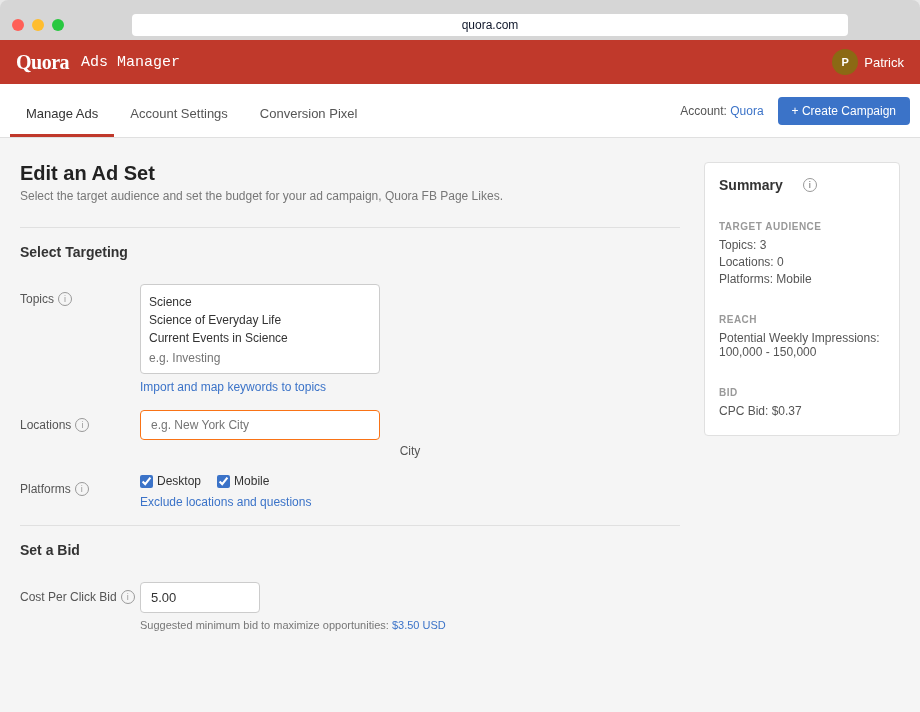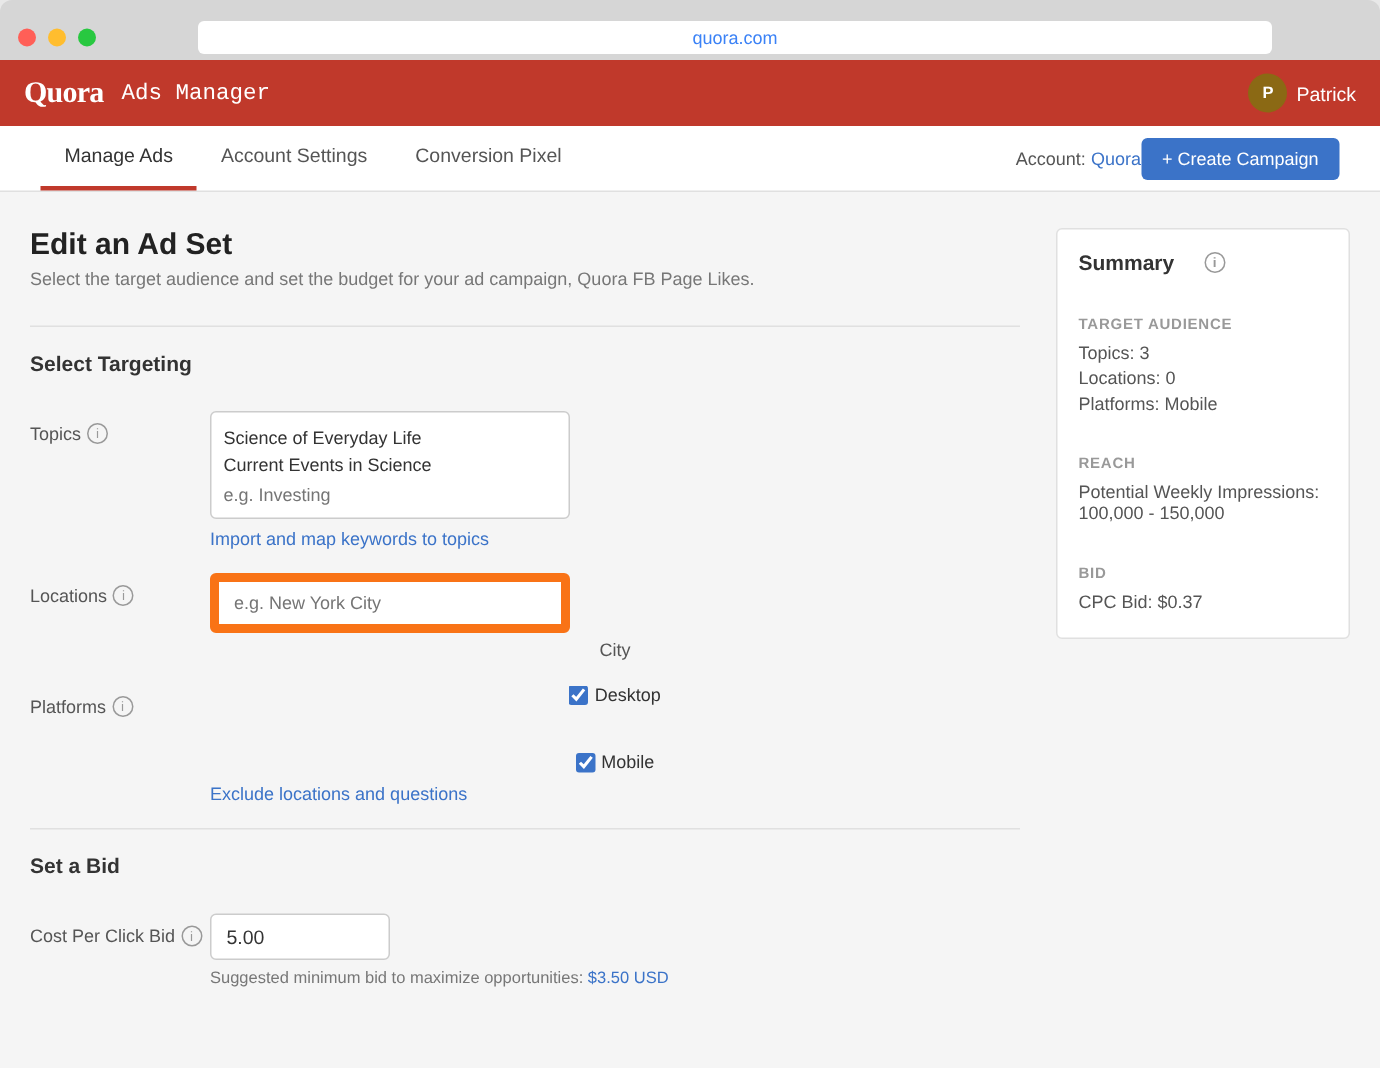--- a/index.html
+++ b/index.html
@@ -38,7 +38,7 @@
       border-radius: 4px;
       padding: 3px 10px;
       font-size: 12px;
-      color: #3b82f6;
+      color: #0f172a;
       margin: 0 60px;
       height: 22px;
       line-height: 16px;

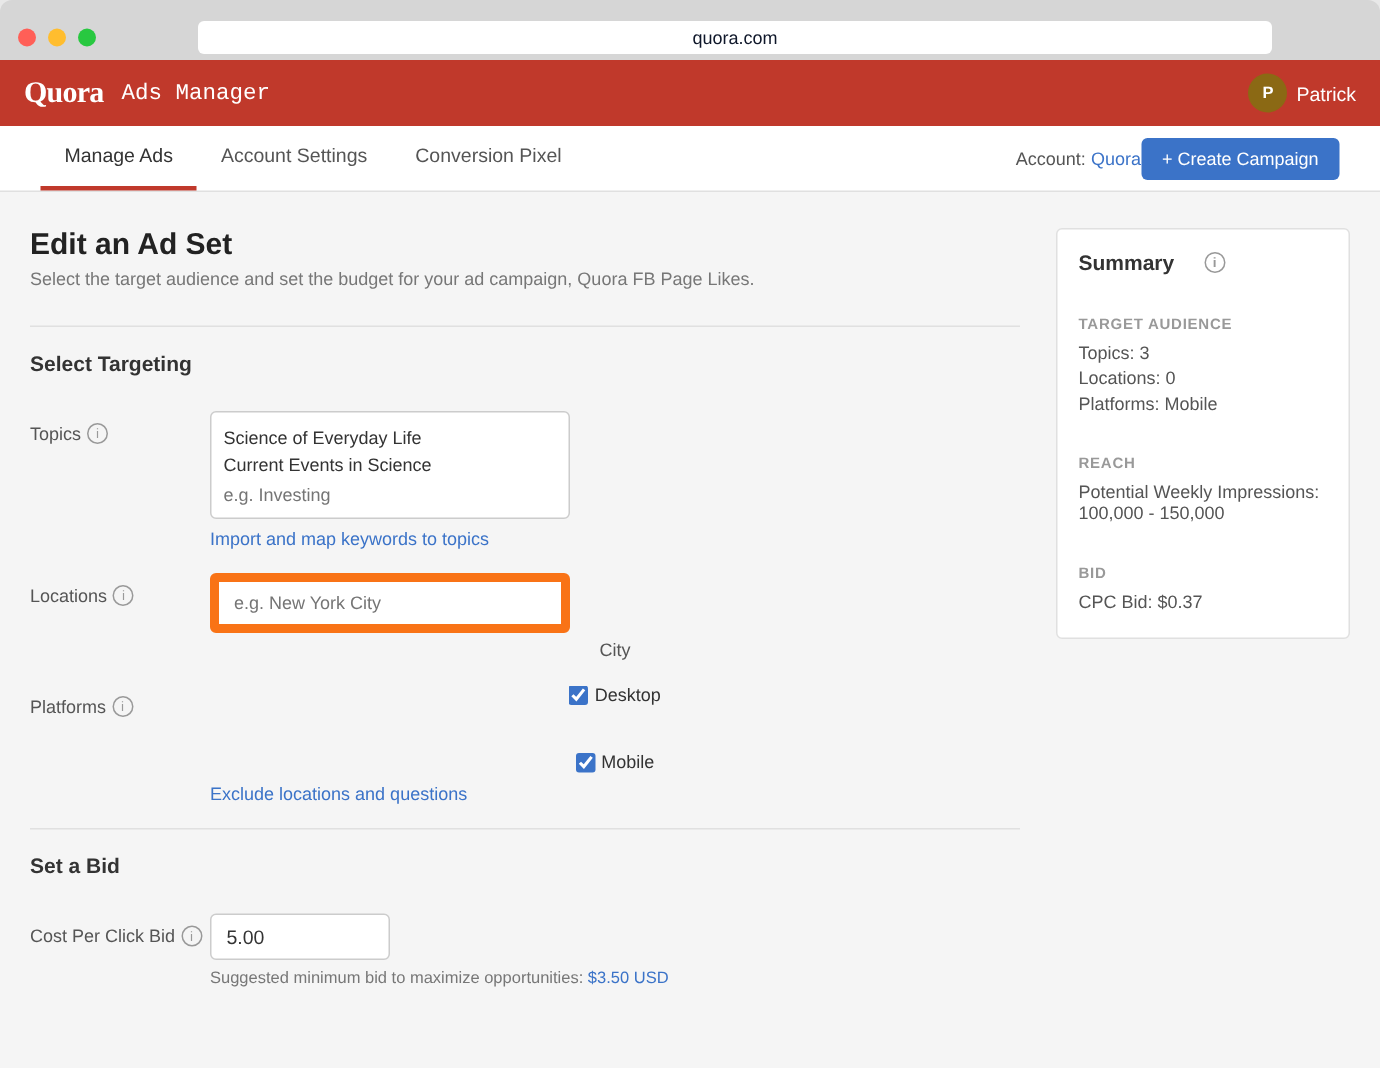--- a/index.html
+++ b/index.html
@@ -105,8 +105,8 @@
       border-bottom: 1px solid #e0e0e0;
       display: flex;
       align-items: center;
-      padding: 0 27px;
-      height: 44px;
+      padding: 0 10px;
+      height: 54px;
       justify-content: space-between;
     }
     .tabs {

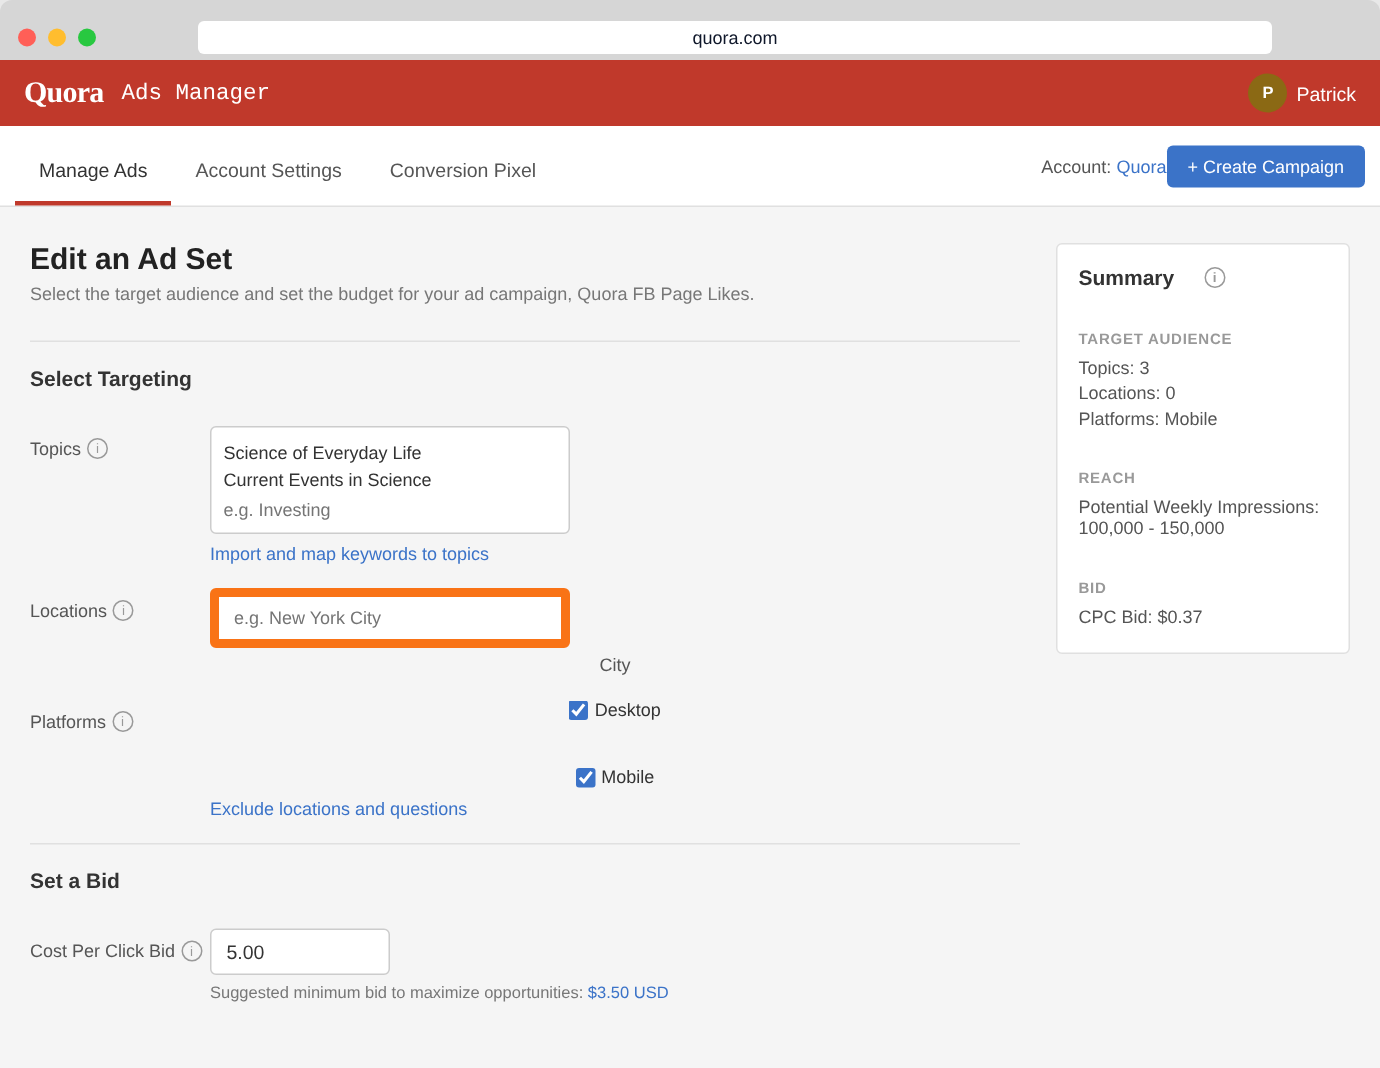--- a/index.html
+++ b/index.html
@@ -133,7 +133,7 @@
     .tab-actions {
       display: flex;
       align-items: center;
-      gap: 0;
+      gap: 14px;
       justify-content: center;
     }
     .account-label {

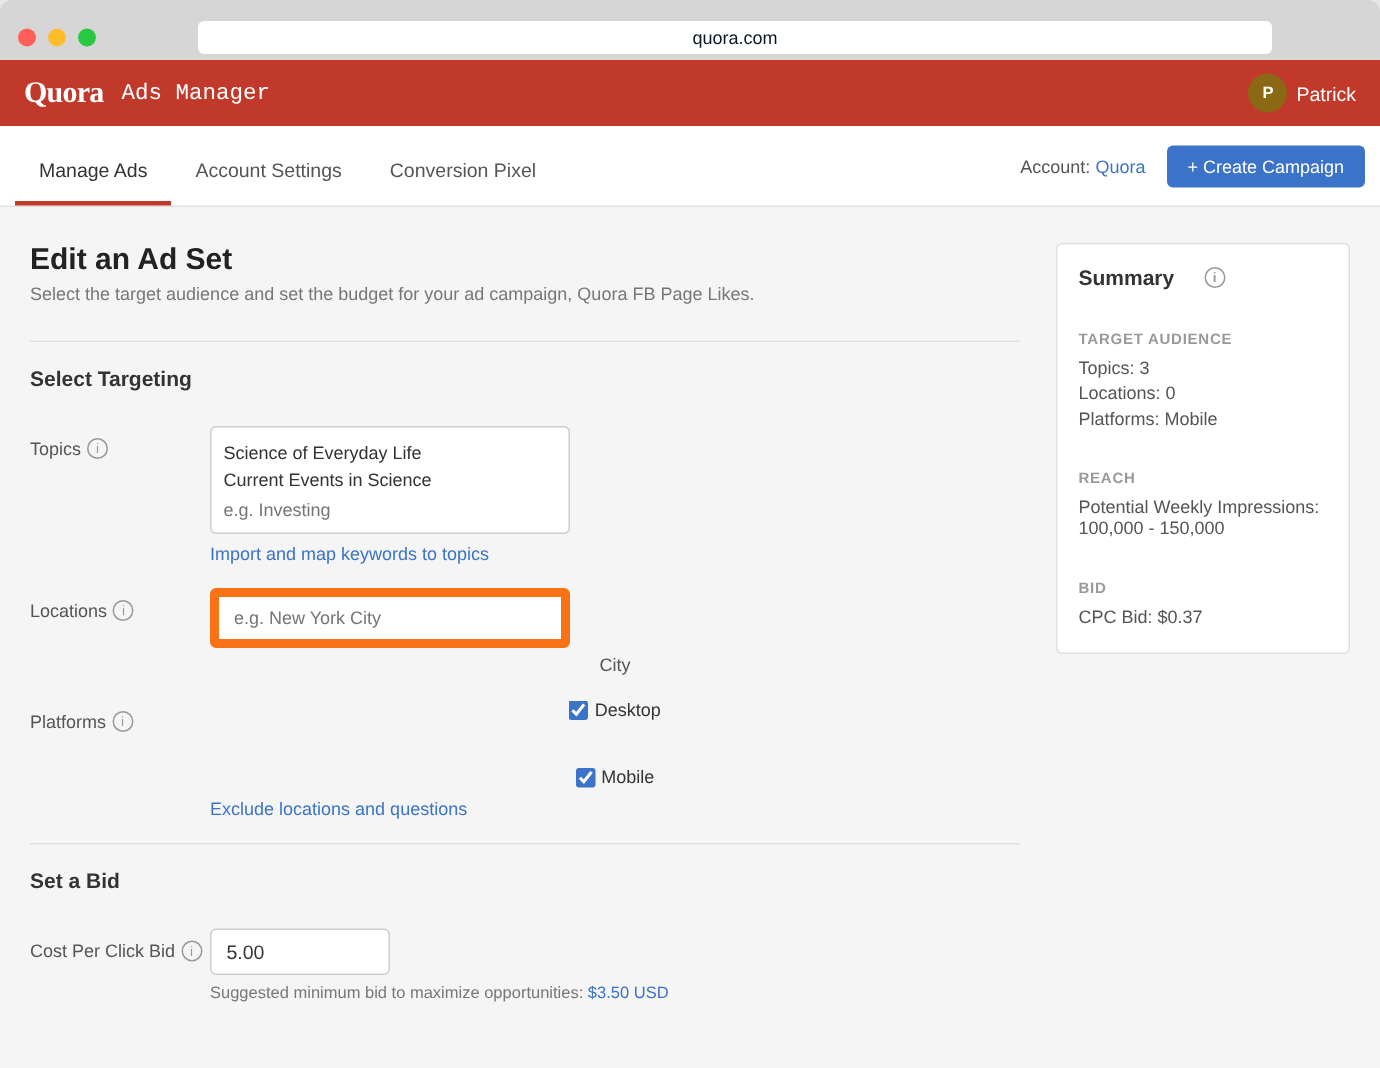--- a/index.html
+++ b/index.html
@@ -441,6 +441,7 @@
             </div>
             <div class="form-control">
               <div class="topics-box">
+                <span class="topic-tag">Science</span>
                 <span class="topic-tag">Science of Everyday Life</span>
                 <span class="topic-tag">Current Events in Science</span>
                 <input class="topic-input" type="text" placeholder="e.g. Investing" style="">

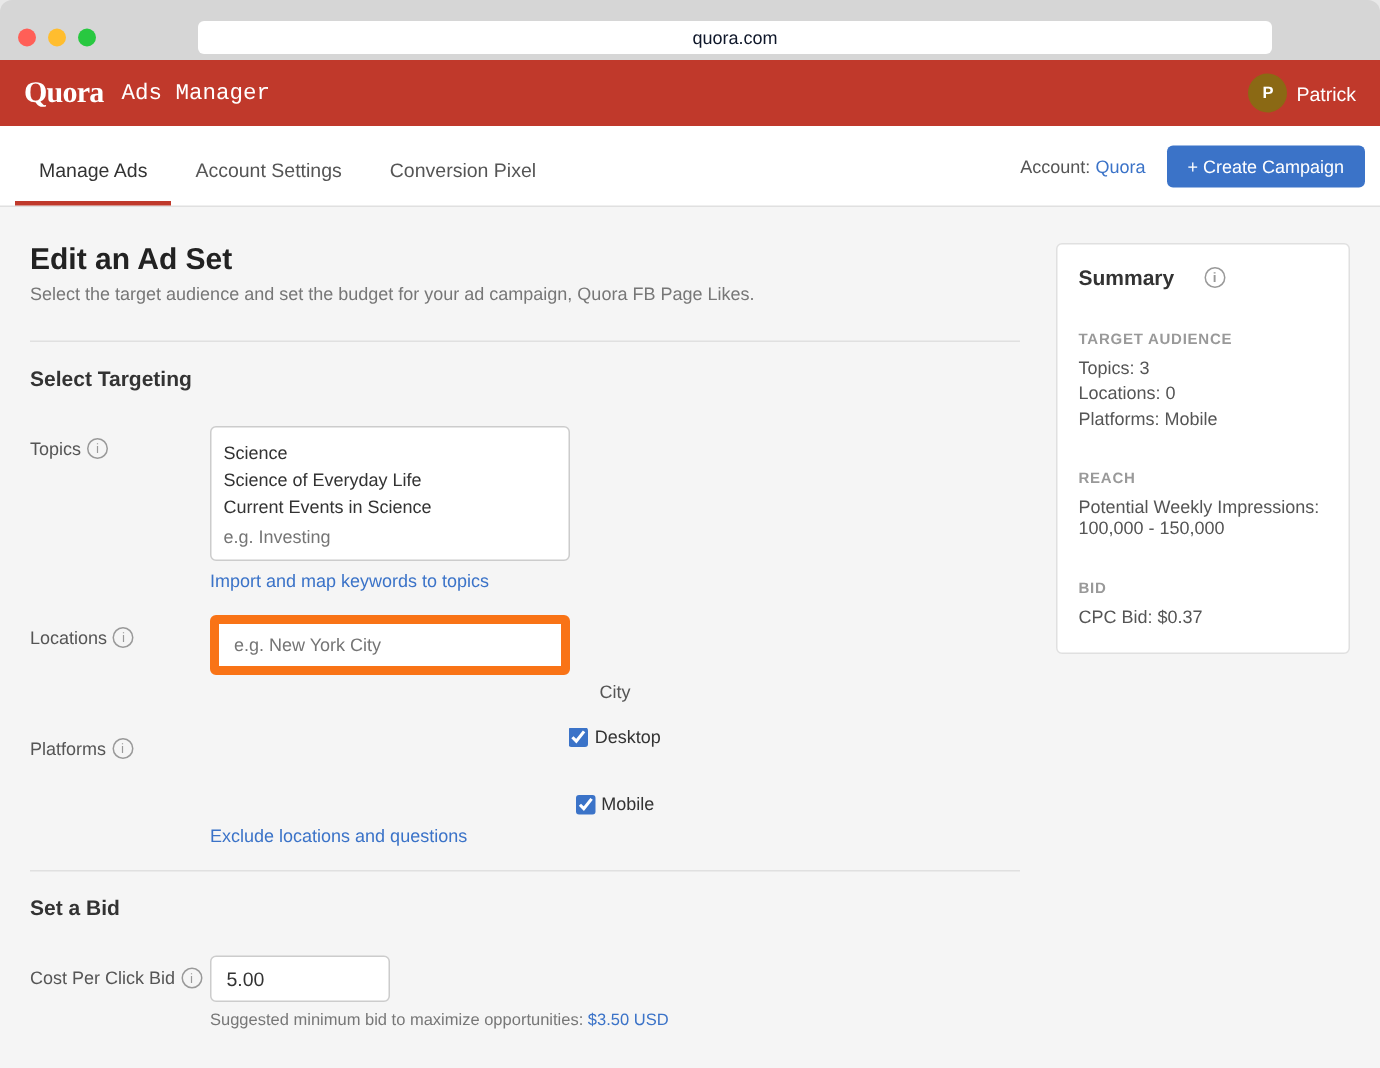--- a/index.html
+++ b/index.html
@@ -277,7 +277,7 @@
       width: 100%;
       max-width: 240px;
       padding: 7px 10px;
-      border: 6px solid #f97316;
+      border: 1px solid #f97316;
       border-radius: 4px;
       font-size: 12px;
       color: #3b82f6;

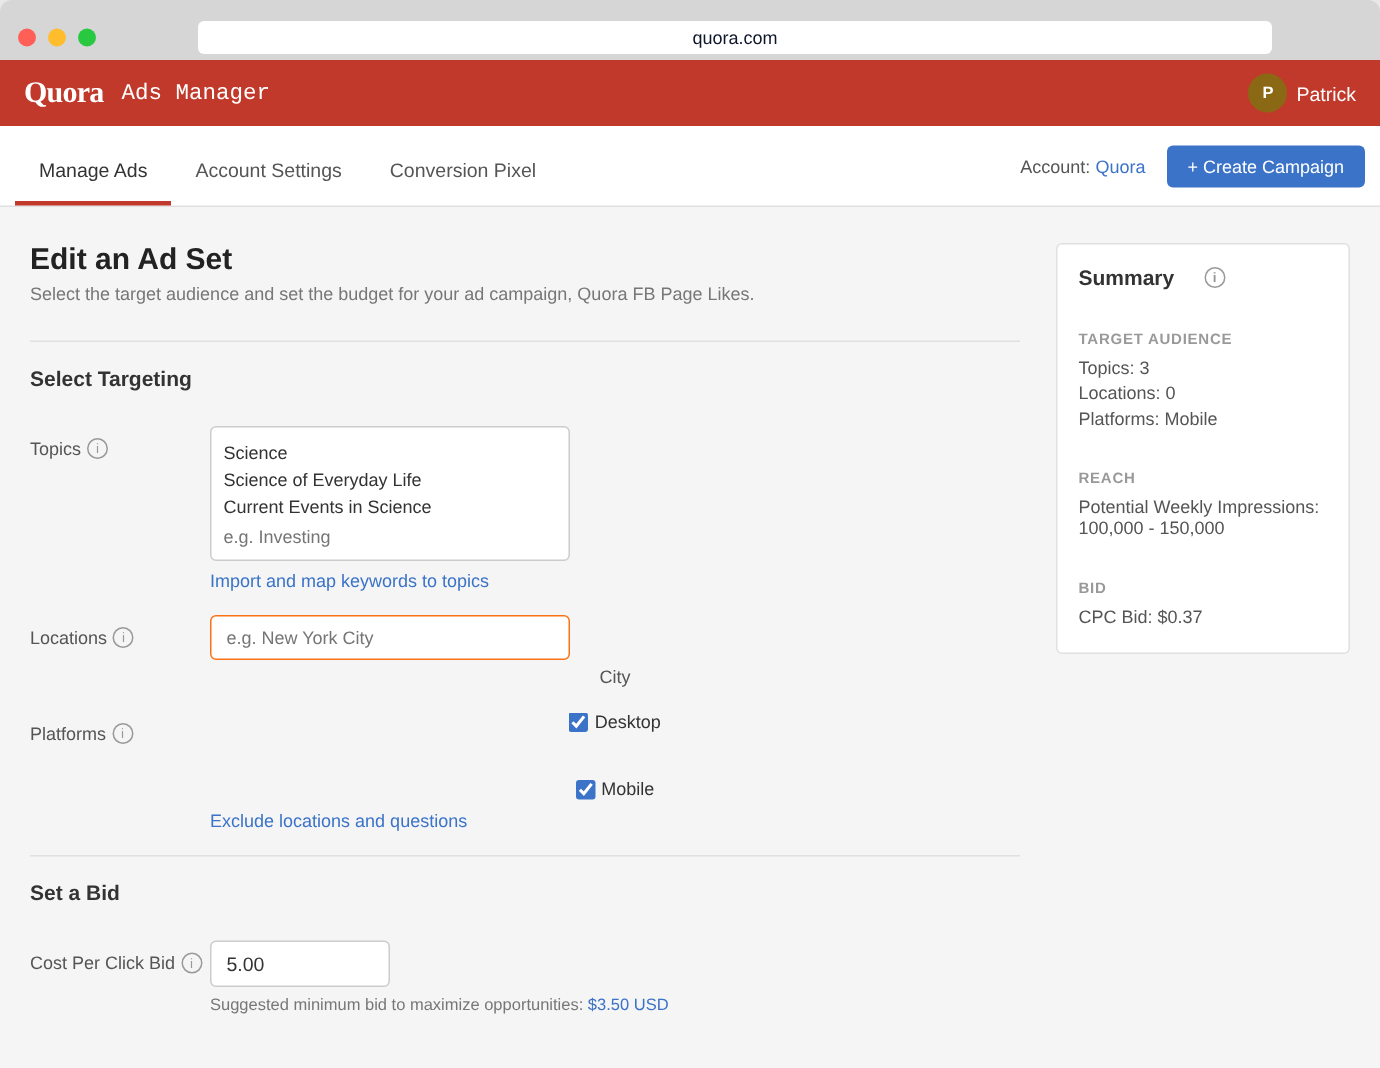--- a/index.html
+++ b/index.html
@@ -287,10 +287,9 @@
     
     .checkbox-group {
       display: flex;
-      gap: 31px;
+      gap: 16px;
       align-items: center;
       margin-bottom: 6px;
-      flex-direction: column;
     }
     .checkbox-item {
       display: flex;

